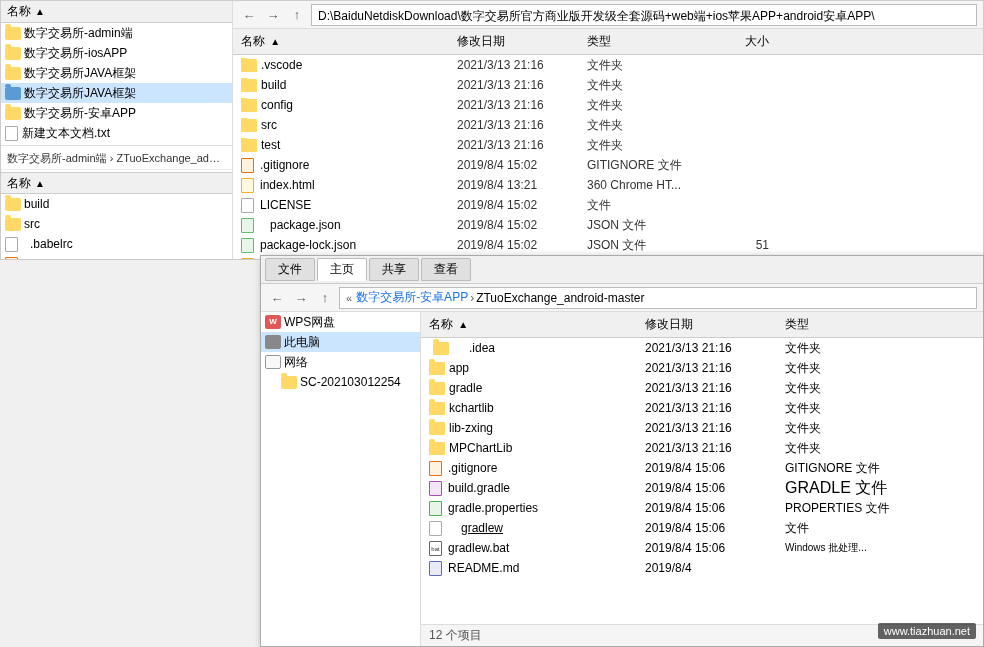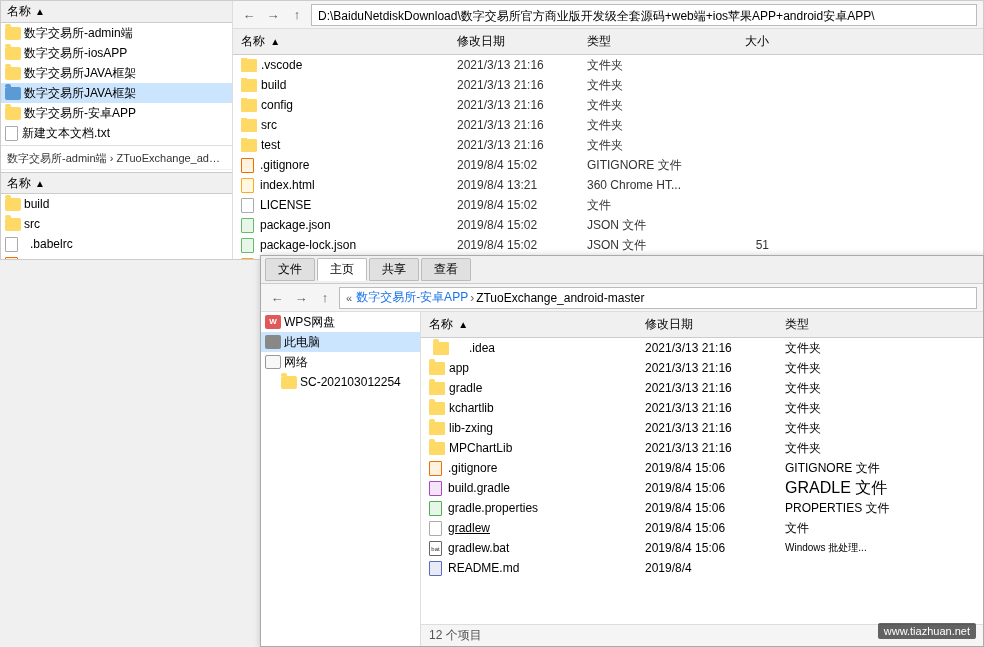--- a/index.html
+++ b/index.html
@@ -546,7 +546,7 @@
         <div class="file-row">
           <div class="file-name-cell">
             <span class="file-icon-json"></span>
-            <span style="margin-left:2px;">package.json</span>
+            <span style="margin-left:12px;">package.json</span>
           </div>
           <div class="file-date-cell">2019/8/4 15:02</div>
           <div class="file-type-cell">JSON 文件</div>

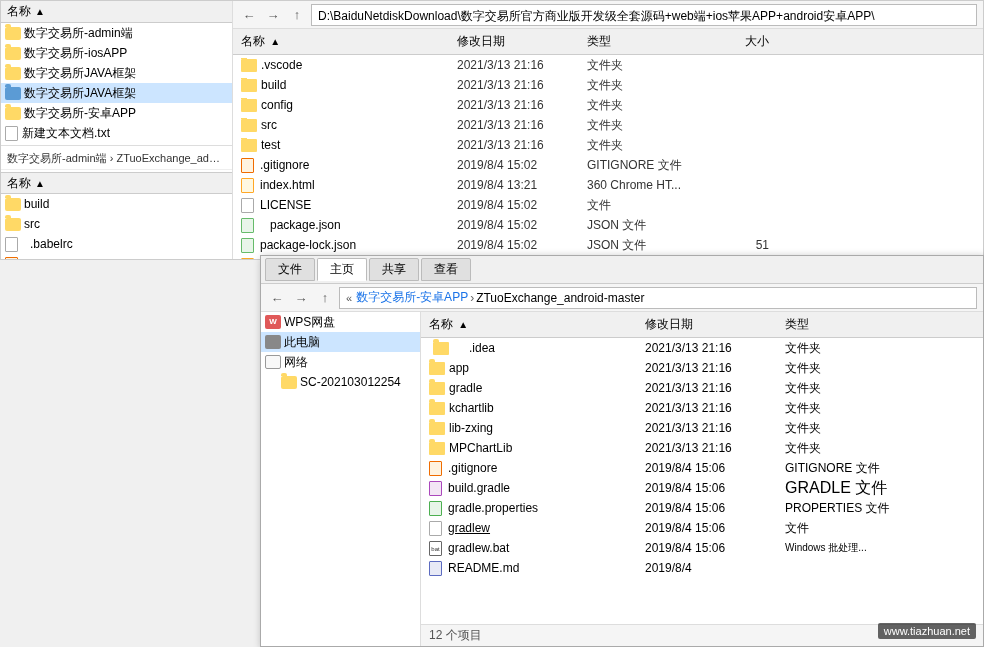--- a/index.html
+++ b/index.html
@@ -719,7 +719,7 @@
         </div>
 
         <div class="file-row">
-          <div style="width:220px; padding:0 8px; display:flex; gap:4px;text-decoration:underline;">
+          <div style="width:220px; padding:0 8px; display:flex; gap:17px;text-decoration:underline;">
             <span class="file-icon-file"></span>
             <span style="margin-left:2px;">gradlew</span>
           </div>

